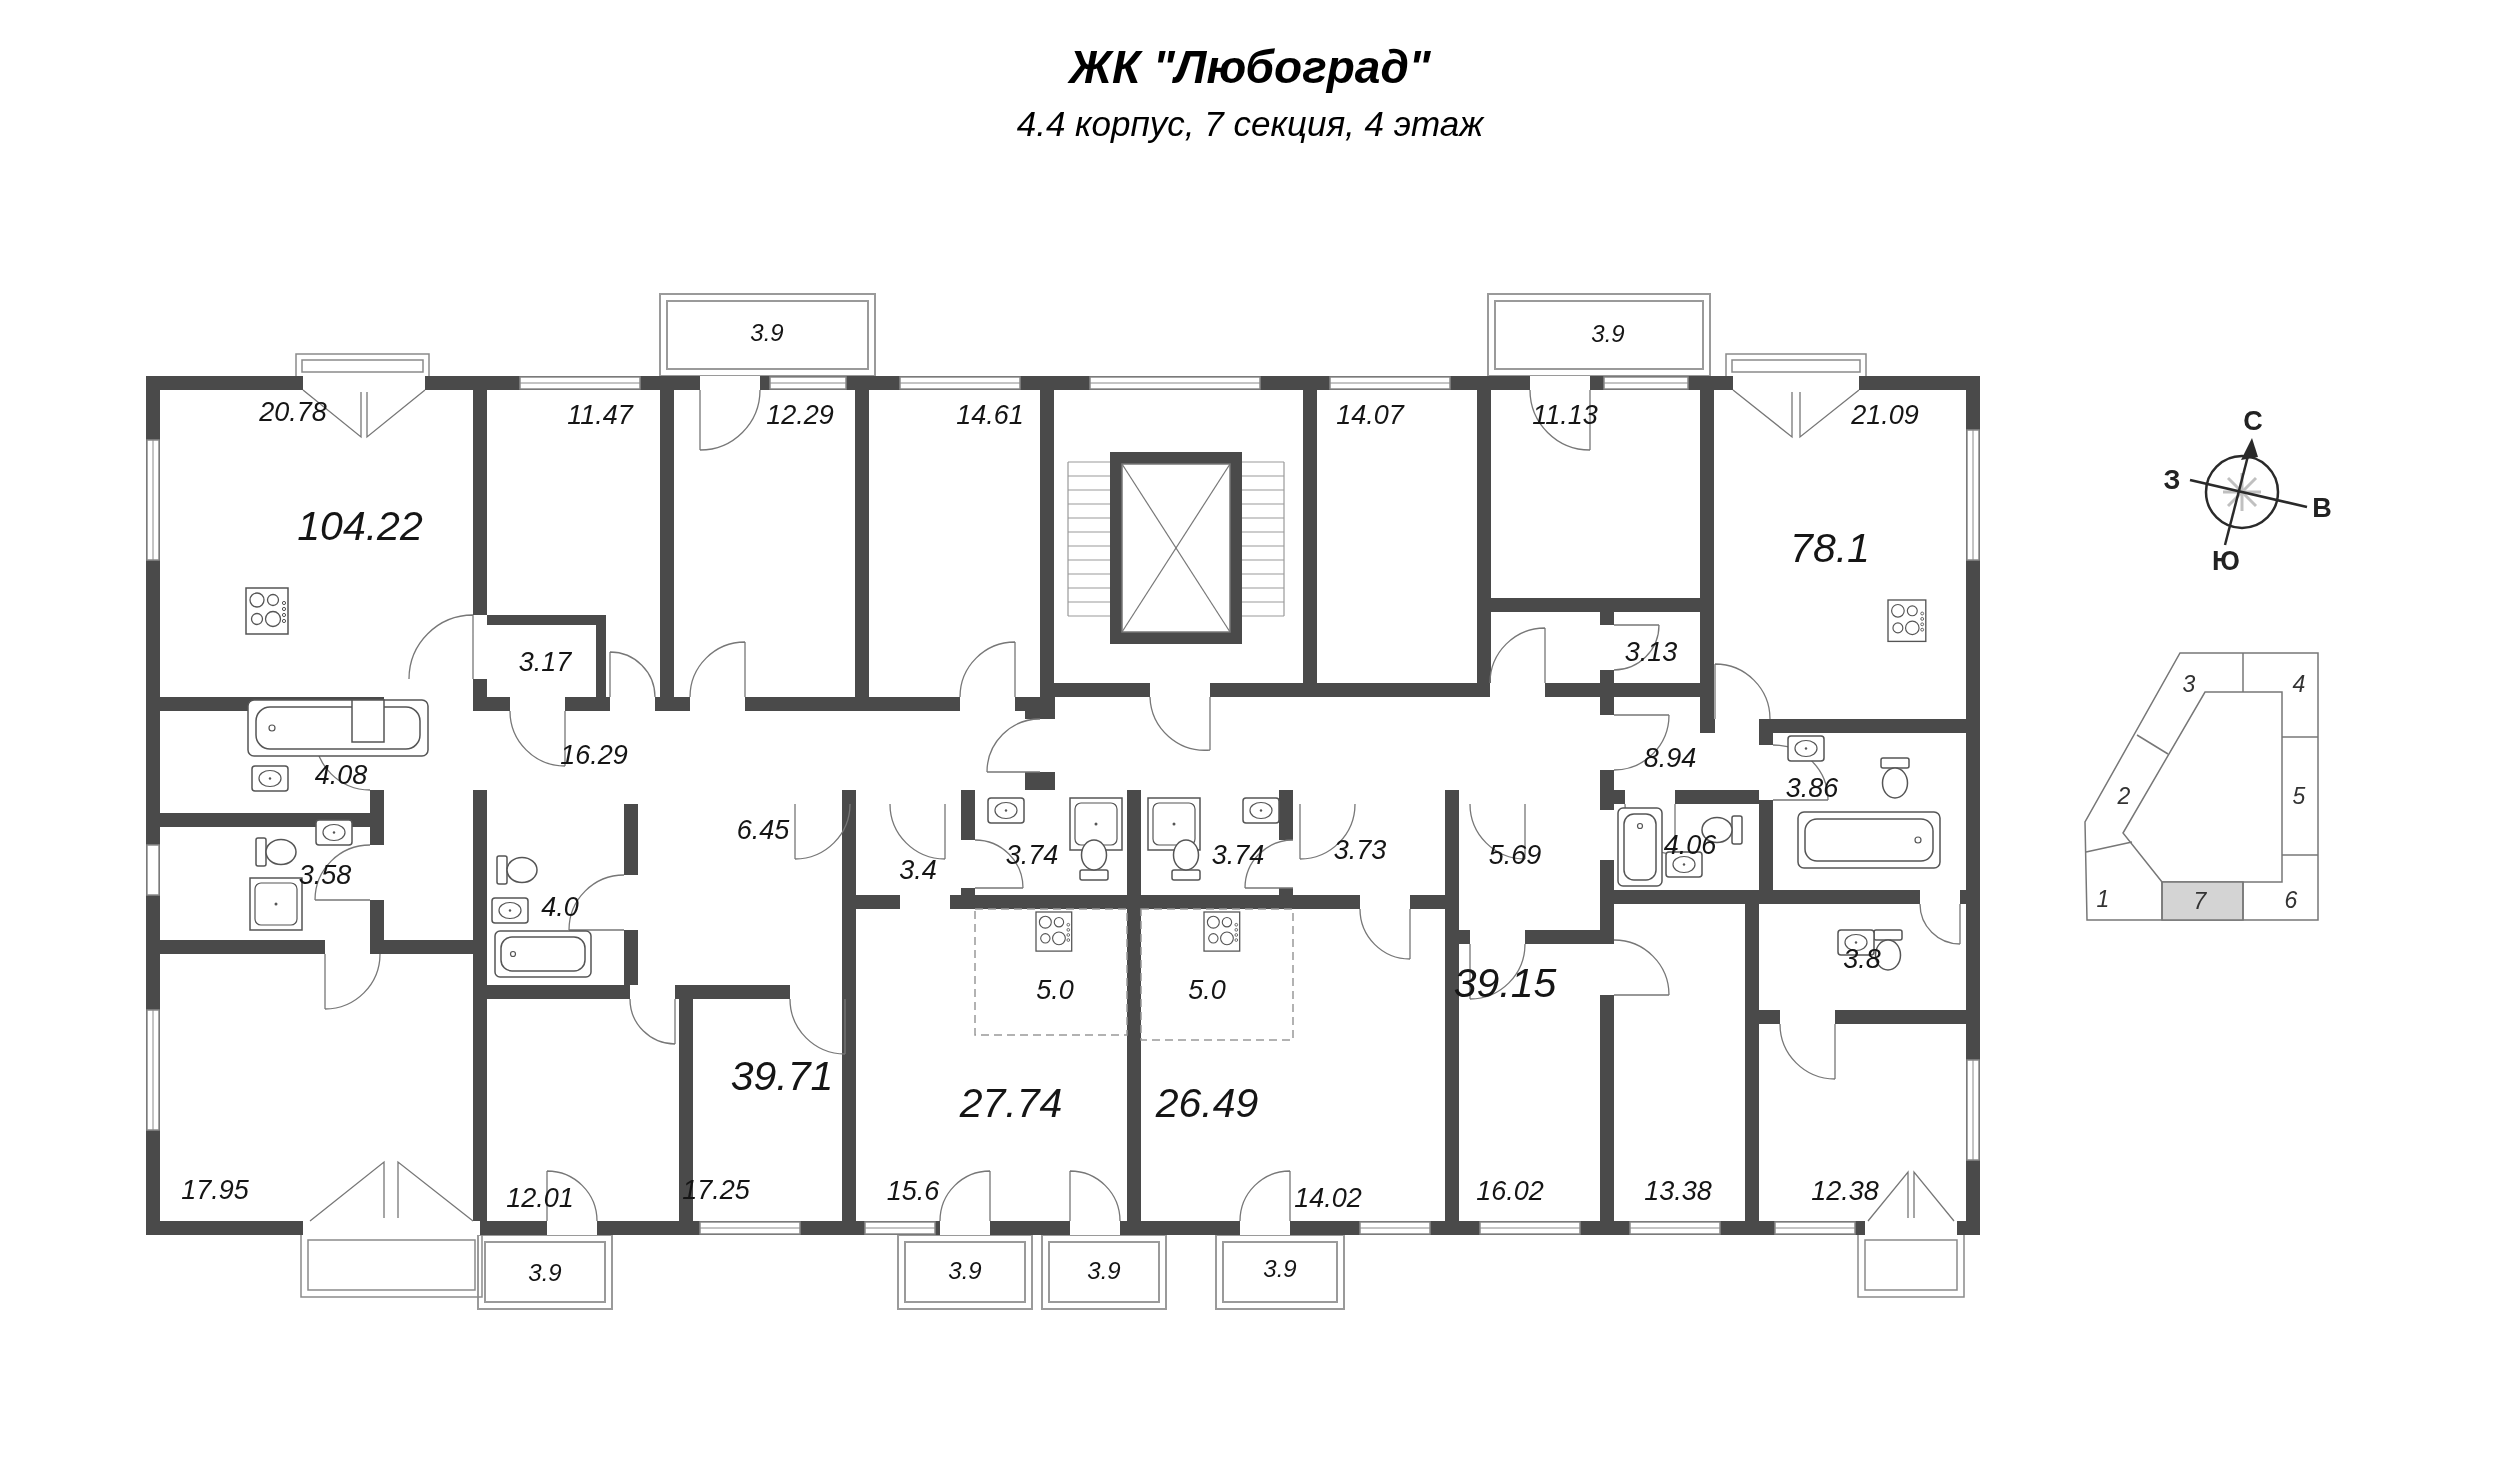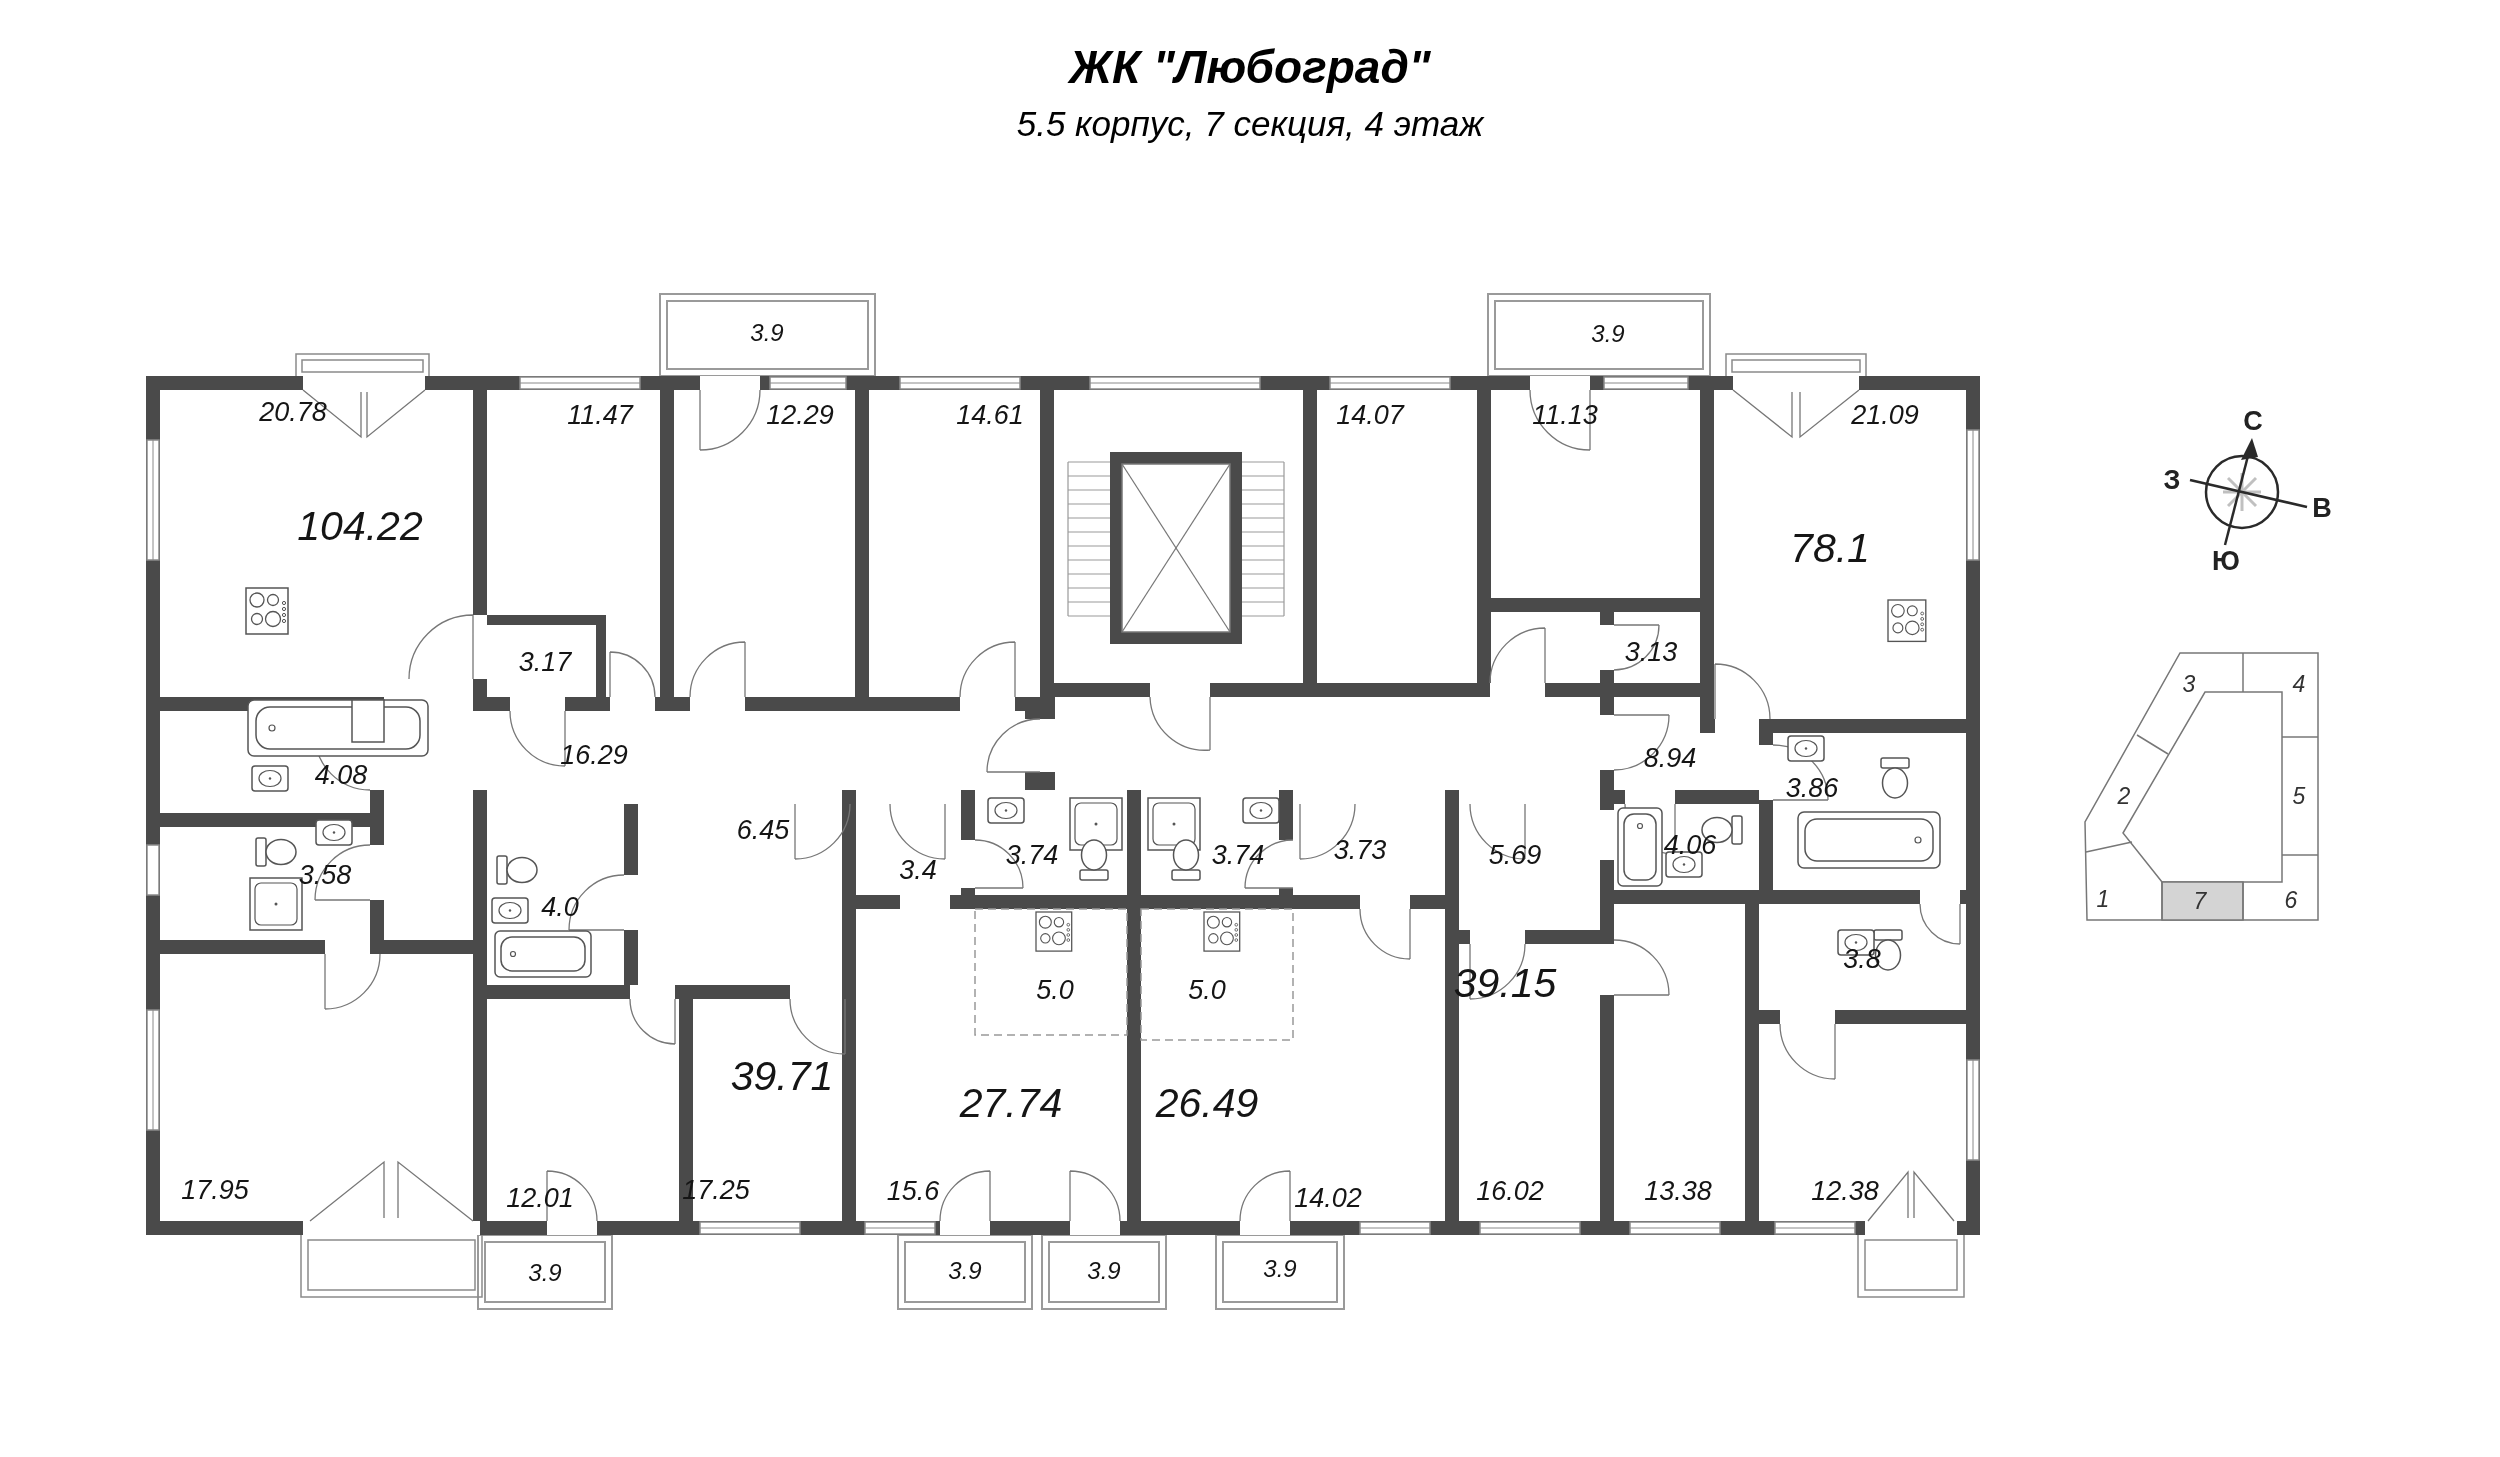--- a/index.html
+++ b/index.html
@@ -20,7 +20,7 @@
 
 <div class="hdr">
   <div class="t">ЖК "Любоград"</div>
-  <div class="s">5.5 корпус, 7 секция, 4 этаж</div>
+  <div class="s">4.4 корпус, 7 секция, 4 этаж</div>
 </div>
 
 <svg width="2500" height="1457" viewBox="0 0 2500 1457">

